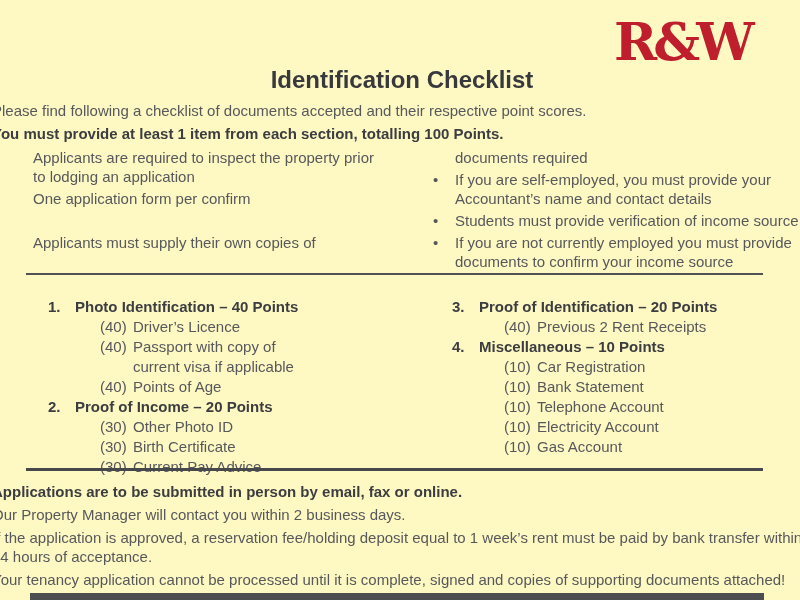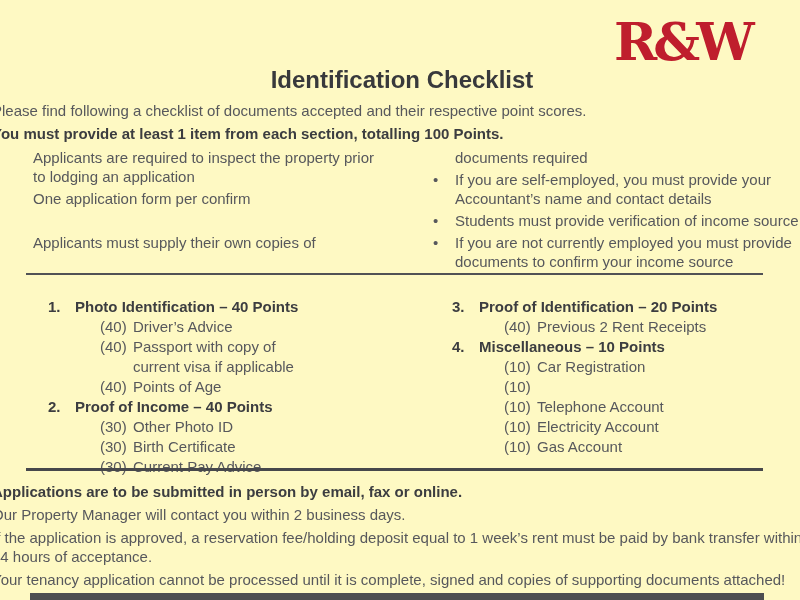--- a/index.html
+++ b/index.html
@@ -126,7 +126,7 @@
         <div class="sec-items">
           <div class="sec-item">
             <span class="pts">(40)</span>
-            <div class="t">Driver’s Advice</div>
+            <div class="t">Driver’s Licence</div>
           </div>
           <div class="sec-item">
             <span class="pts">(40)</span>

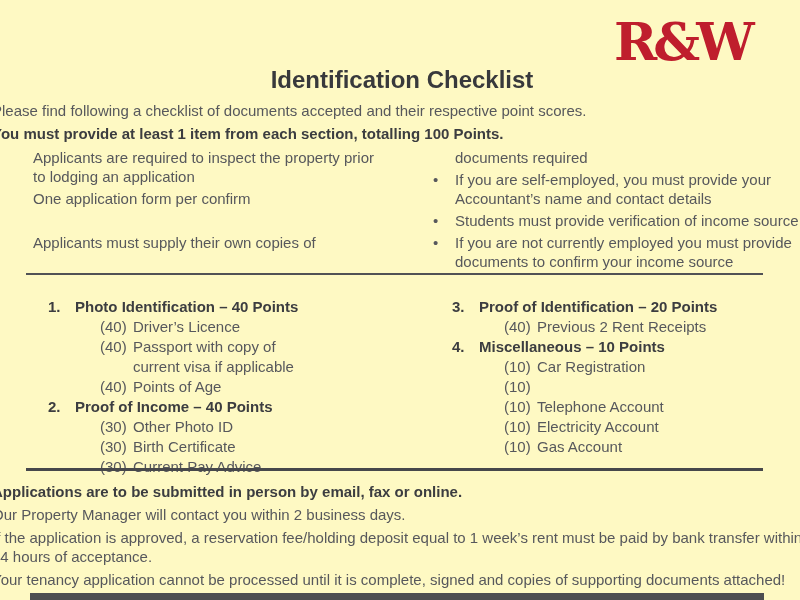--- a/index.html
+++ b/index.html
@@ -184,6 +184,7 @@
           </div>
           <div class="sec-item">
             <span class="pts">(10)</span>
+            <div class="t">Bank Statement</div>
           </div>
           <div class="sec-item">
             <span class="pts">(10)</span>

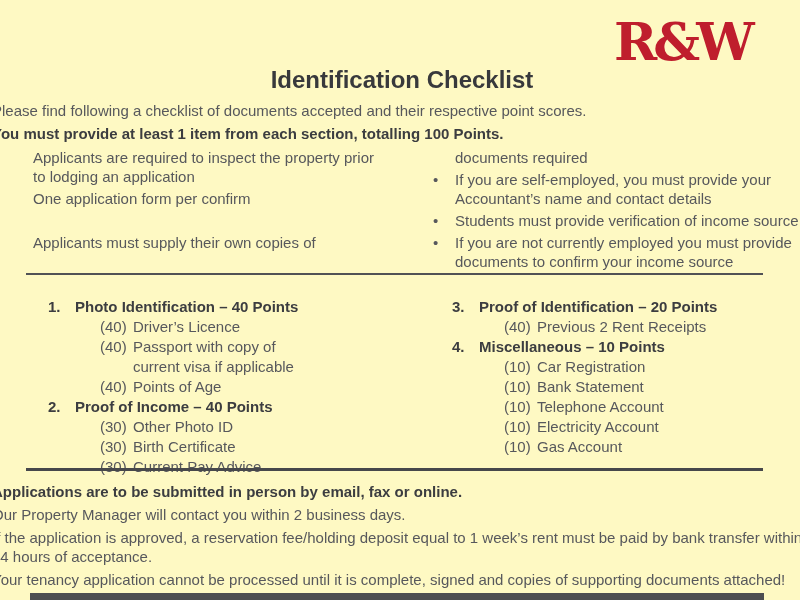--- a/index.html
+++ b/index.html
@@ -141,7 +141,7 @@
       <div class="sec">
         <div class="sec-title">
           <span class="num">2.</span>
-          <span>Proof of Income – 40 Points</span>
+          <span>Proof of Income – 20 Points</span>
         </div>
         <div class="sec-items">
           <div class="sec-item">

